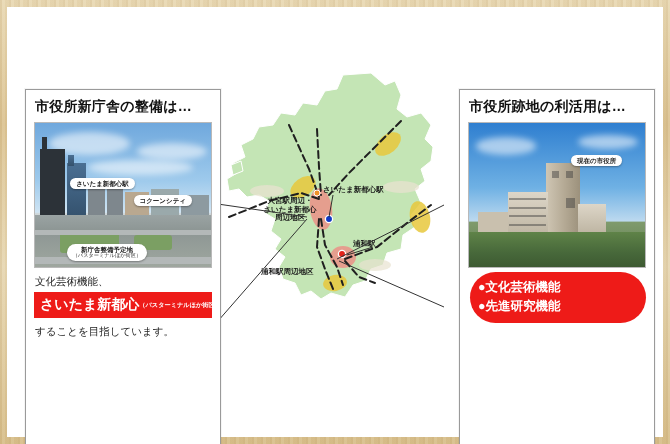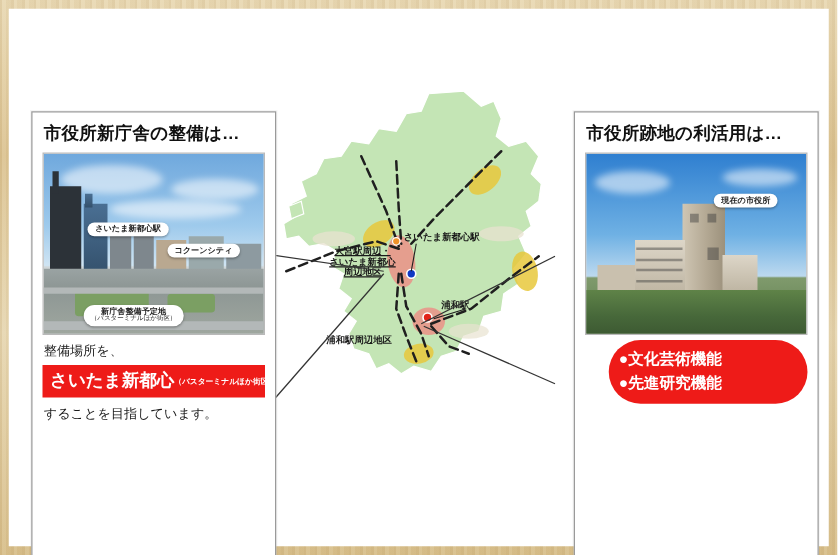--- a/index.html
+++ b/index.html
@@ -51,7 +51,7 @@
     line-height:1.15;white-space:nowrap;text-align:center;
   }
   .map-label.multi{white-space:normal;width:70px;}
-  #lbl-omiya{left:30px;top:128px;text-decoration:underline;}
+  #lbl-omiya{left:30px;top:128px;}
   #lbl-shintoshin{left:98px;top:117px;}
   #lbl-urawa-eki{left:128px;top:171px;}
   #lbl-urawa-area{left:36px;top:199px;}

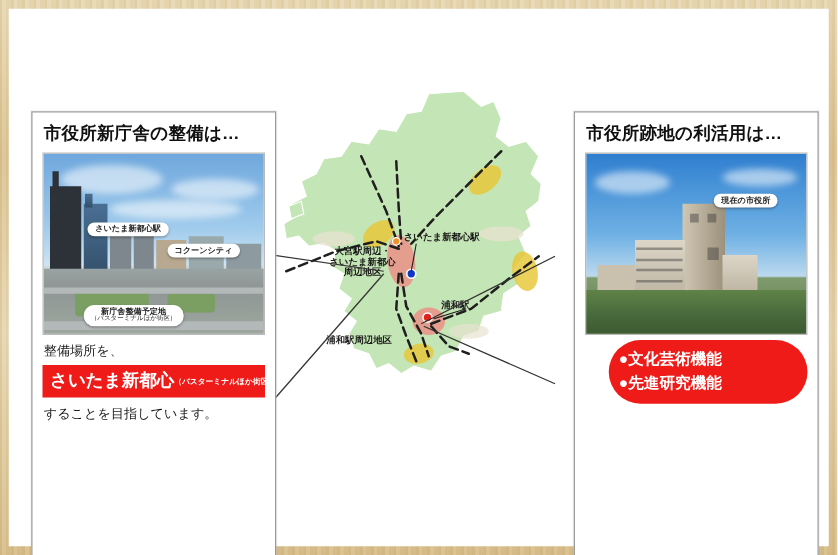--- a/index.html
+++ b/index.html
@@ -235,7 +235,7 @@
         </div>
       </div>
 
-      <div class="body-text">整備場所を、</div>
+      <div class="body-text">文化芸術機能、</div>
 
       <div class="redbox" id="red-shintoshin">
         <span>さいたま新都心</span><span class="note">（バスターミナルほか街区）</span>

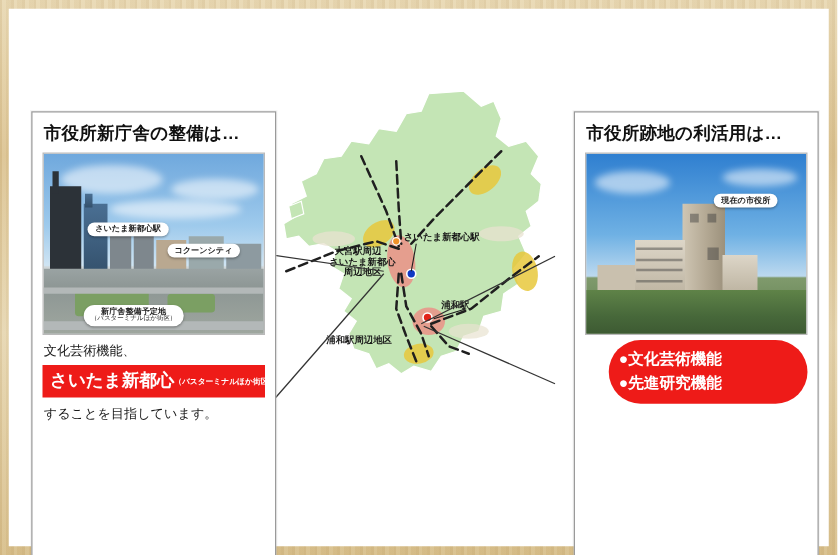--- a/index.html
+++ b/index.html
@@ -121,7 +121,7 @@
   #red-open{font-size:14px;}
   .redlist{
     background:#ee1b18;color:#ffffff;font-weight:bold;
-    padding:6px 8px;margin:4px 0 4px 19px;border-radius:32px;
+    padding:6px 8px;margin:4px 0 4px 2px;border-radius:32px;
   }
   .redlist div{font-size:12.5px;line-height:1.55;white-space:nowrap;}
 

